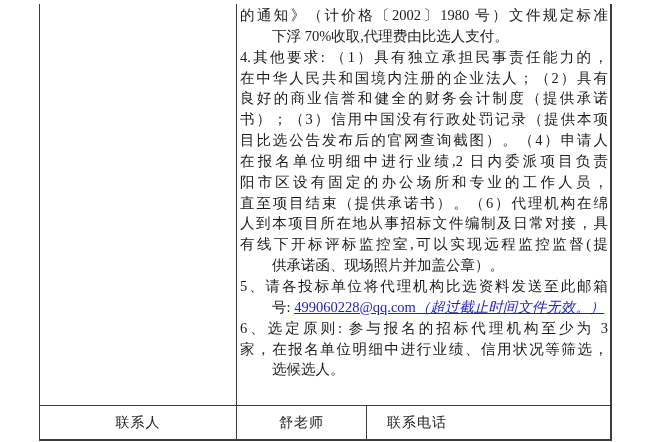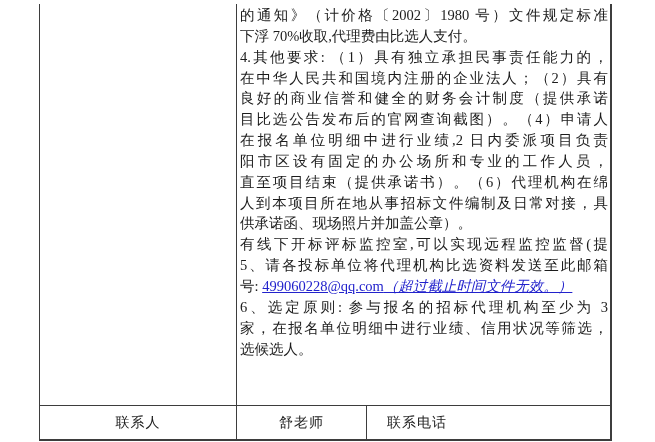--- a/index.html
+++ b/index.html
@@ -49,6 +49,7 @@
   .line-left {
     text-align: right;
     text-align-last: left;
+    margin-left: 32px;
   }
   .email-link {
     color: var(--link-blue, #2222cc);

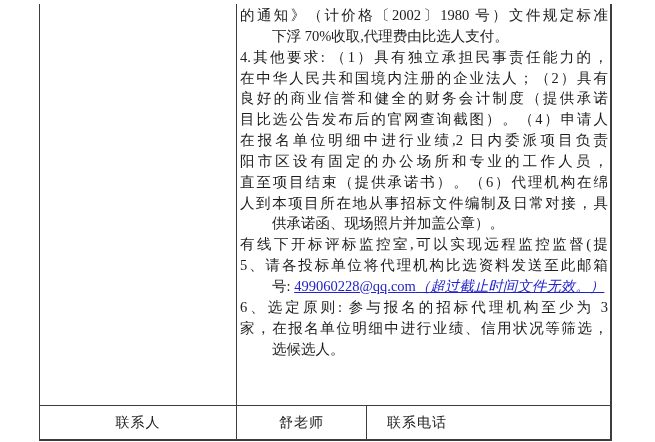--- a/index.html
+++ b/index.html
@@ -92,6 +92,7 @@
         <div class="line">4.其他要求: （1）具有独立承担民事责任能力的，</div>
         <div class="line">在中华人民共和国境内注册的企业法人；（2）具有</div>
         <div class="line">良好的商业信誉和健全的财务会计制度（提供承诺</div>
+        <div class="line">书）；（3）信用中国没有行政处罚记录（提供本项</div>
         <div class="line">目比选公告发布后的官网查询截图）。（4）申请人</div>
         <div class="line">在报名单位明细中进行业绩,2 日内委派项目负责</div>
         <div class="line">阳市区设有固定的办公场所和专业的工作人员，</div>

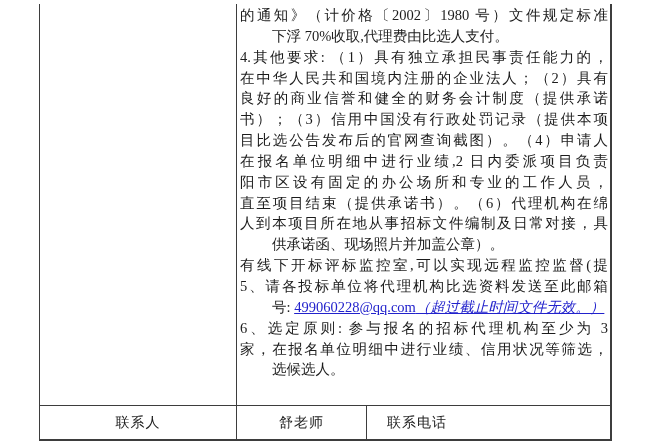--- a/index.html
+++ b/index.html
@@ -98,8 +98,8 @@
         <div class="line">阳市区设有固定的办公场所和专业的工作人员，</div>
         <div class="line">直至项目结束（提供承诺书）。（6）代理机构在绵</div>
         <div class="line">人到本项目所在地从事招标文件编制及日常对接，具</div>
+        <div class="line">有线下开标评标监控室,可以实现远程监控监督(提</div>
         <div class="line line-left">供承诺函、现场照片并加盖公章）。</div>
-        <div class="line">有线下开标评标监控室,可以实现远程监控监督(提</div>
         <div class="line">5、请各投标单位将代理机构比选资料发送至此邮箱</div>
         <div class="line line-left"><span>号: </span><a class="email-link">499060228@qq.com</a><span class="email-note">（超过截止时间文件无效。）</span></div>
         <div class="line">6、选定原则: 参与报名的招标代理机构至少为 3</div>

